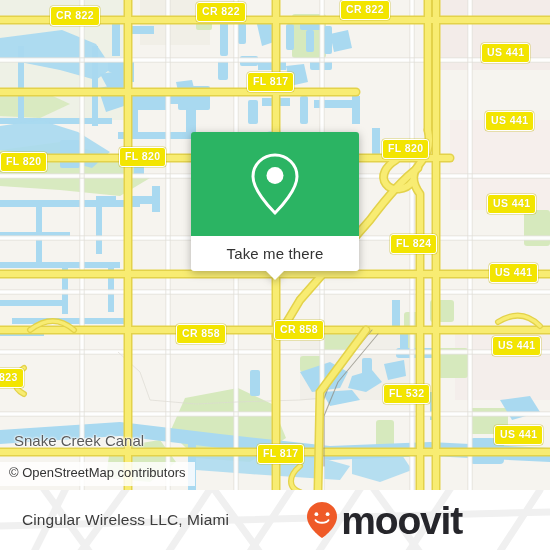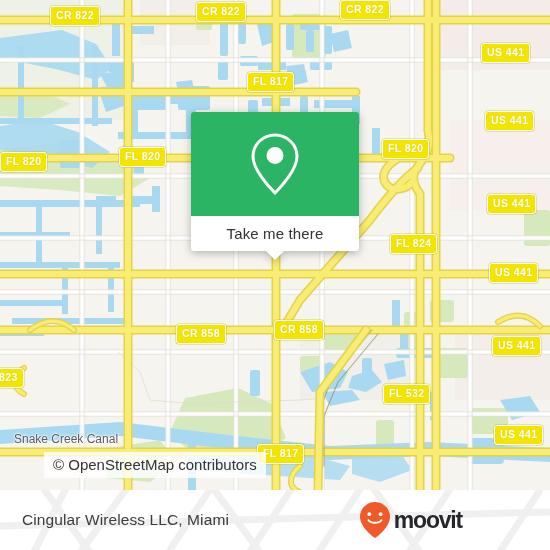--- a/index.html
+++ b/index.html
@@ -72,7 +72,7 @@
   
   #callout {
     position: absolute;
-    left: 191px; top: 112px;
+    left: 191px; top: 132px;
     width: 168px;
     filter: drop-shadow(0 2px 4px rgba(0,0,0,0.28));
   }

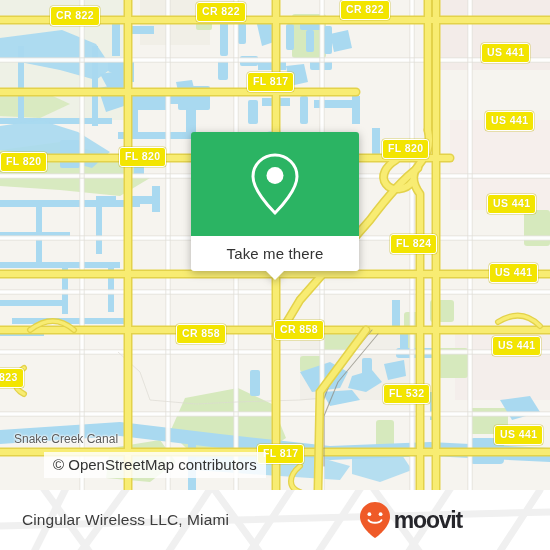--- a/index.html
+++ b/index.html
@@ -51,7 +51,7 @@
   .place-label {
     position: absolute;
     color: #5a5a5a;
-    font-size: 12px;
+    font-size: 15px;
     white-space: nowrap;
     text-shadow: 0 0 2px #fff, 0 0 2px #fff, 0 0 3px #fff;
   }

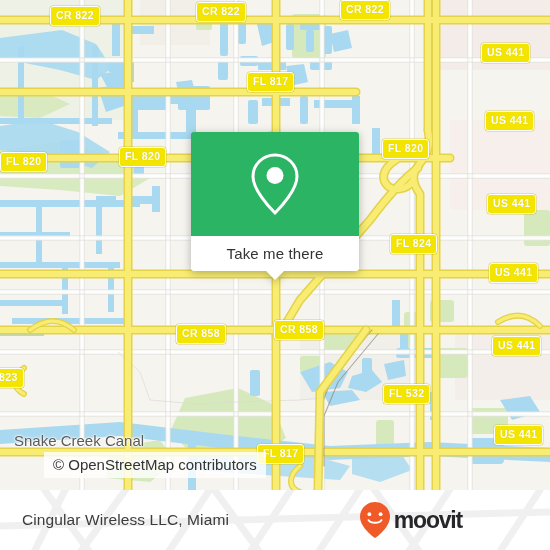--- a/index.html
+++ b/index.html
@@ -59,14 +59,13 @@
   
   #attribution {
     position: absolute;
-    left: 0; bottom: 12px;
+    left: 0; bottom: 4px;
     background: rgba(255,255,255,0.82);
     color: #333333;
-    font-size: 15px;
+    font-size: 13px;
     padding: 4px 9px 5px 9px;
     white-space: nowrap;
     line-height: 1.15;
-    margin-left: 44px;
   }
 
   

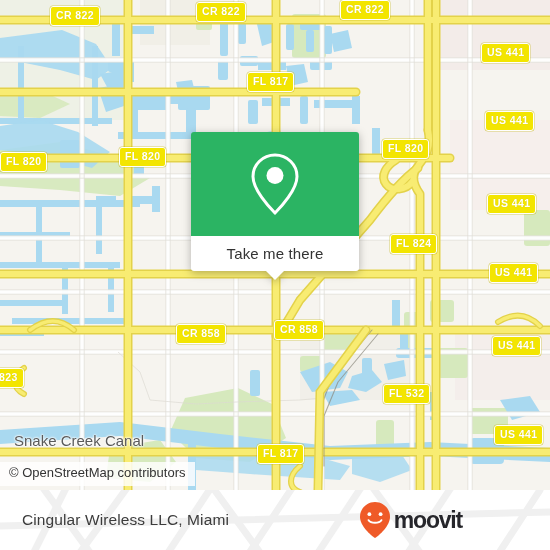--- a/index.html
+++ b/index.html
@@ -144,7 +144,7 @@
   }
   #brand-wordmark {
     color: #26262b;
-    font-size: 23px;
+    font-size: 39px;
     font-weight: bold;
     letter-spacing: -1.2px;
     line-height: 1;

